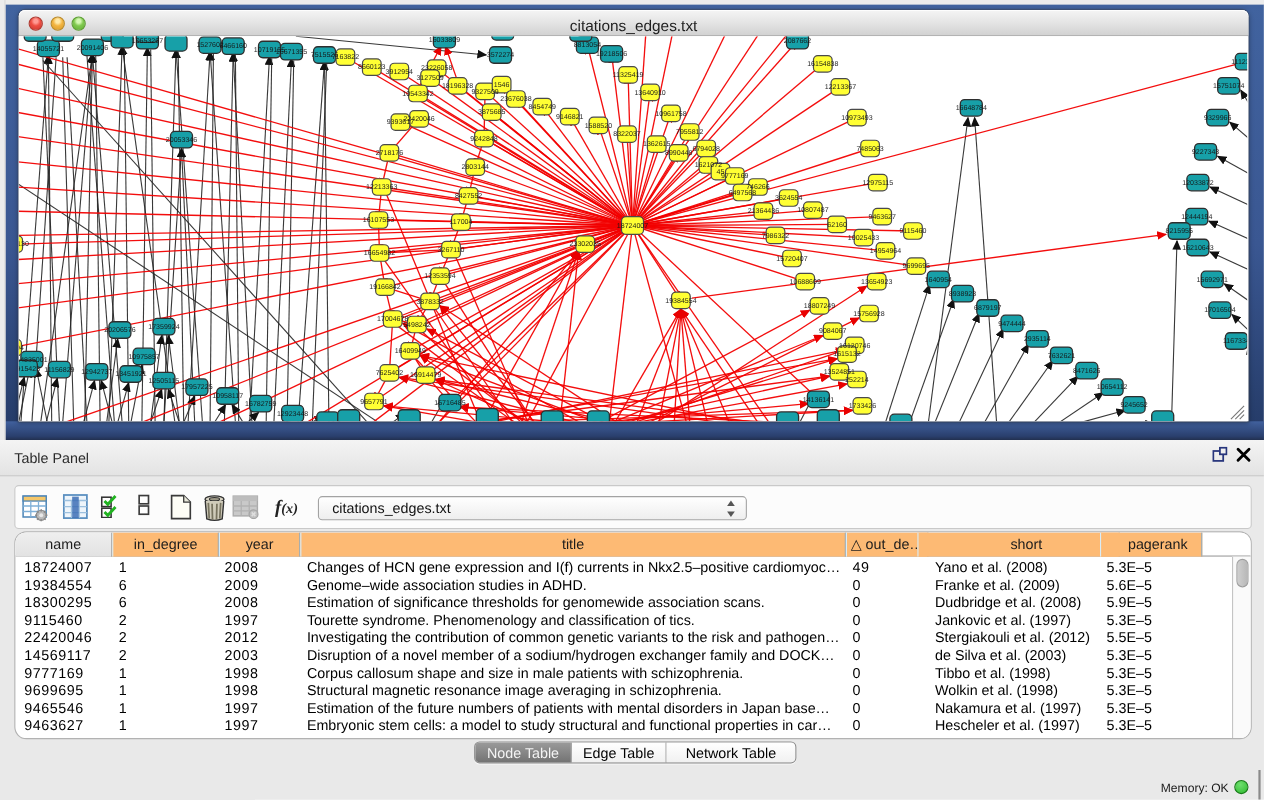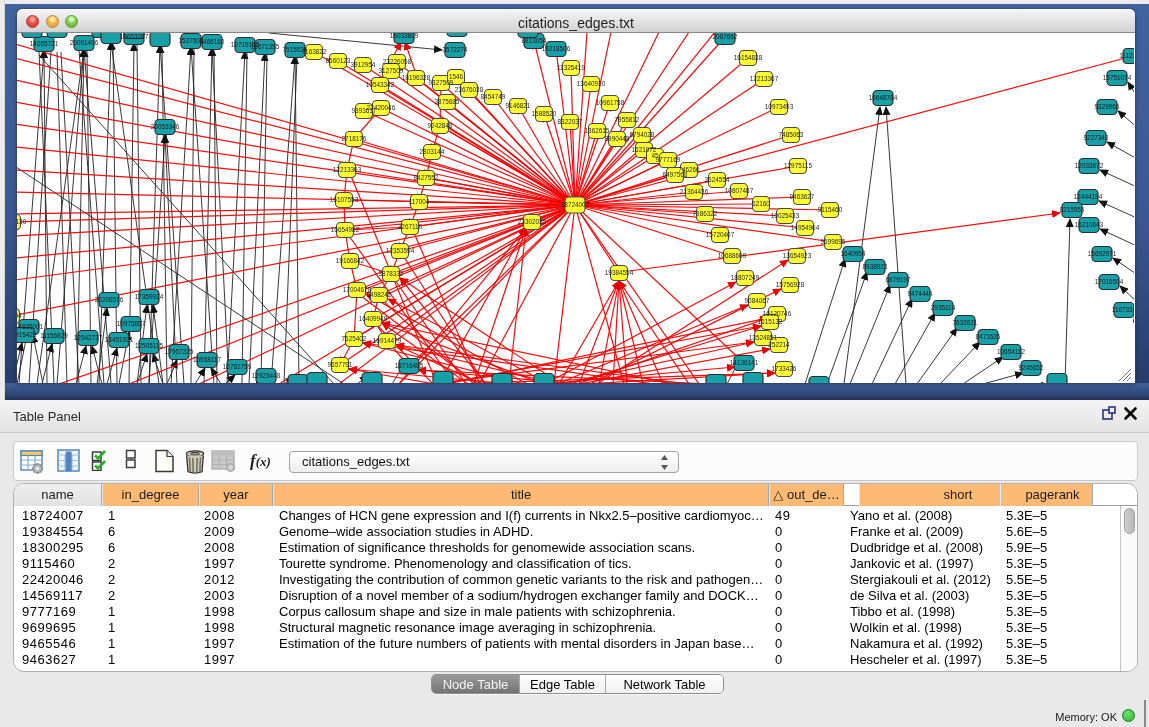--- a/index.html
+++ b/index.html
@@ -689,7 +689,7 @@
           <div class="th " style="left:185px;width:74px">year</div>
           <div class="th " style="left:259px;width:496px">title</div>
           <div class="th " style="left:755px;width:75px">△ out_de…</div>
-          <div class="th " style="left:845px;width:184px"><span style="margin-left:14px">short</span></div>
+          <div class="th " style="left:820px;width:184px"><span style="margin-left:14px">short</span></div>
           <div class="th " style="left:986px;width:93px"><span style="margin-left:12px">pagerank</span></div>
         </div>
      <div class="rows">

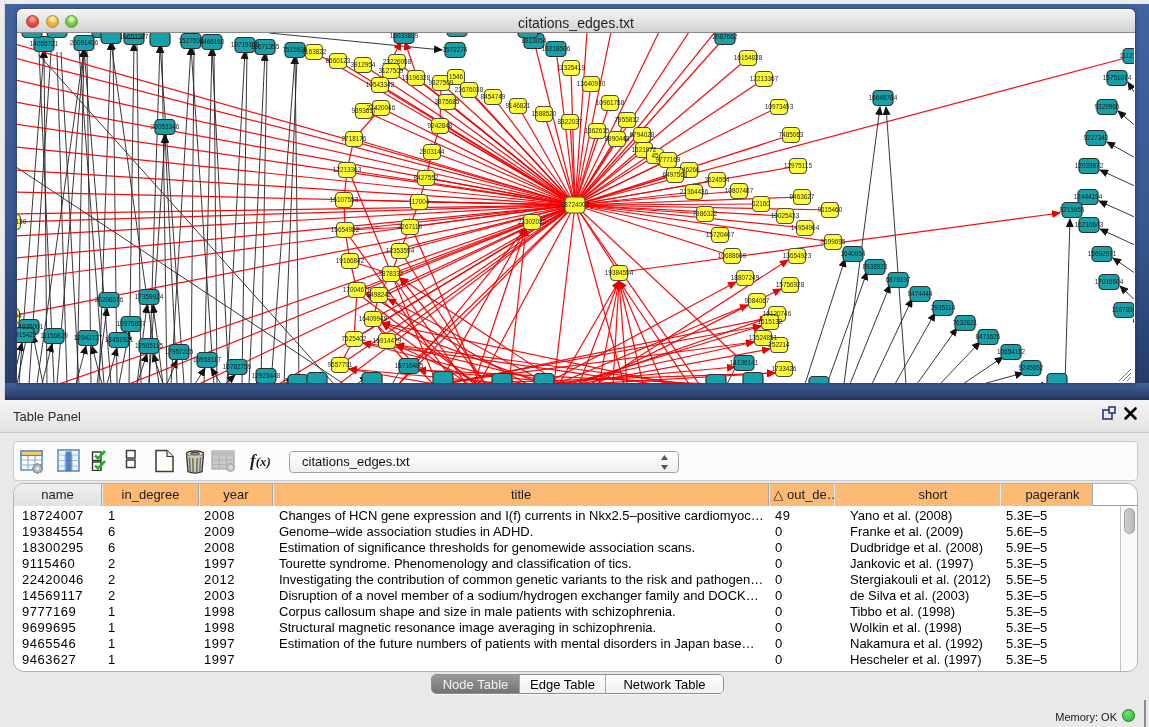--- a/index.html
+++ b/index.html
@@ -754,7 +754,7 @@
           <div class="cell" style="left:190px;top:128px;width:60px;letter-spacing:.5px;">1997</div>
           <div class="cell" style="left:265px;top:128px;width:492px;">Estimation of the future numbers of patients with mental disorders in Japan base…</div>
           <div class="cell" style="left:761px;top:128px;width:60px;letter-spacing:.5px;">0</div>
-          <div class="cell" style="left:836px;top:128px;width:150px;">Nakamura et al. (1992)</div>
+          <div class="cell" style="left:836px;top:128px;width:150px;">Nakamura et al. (1997)</div>
           <div class="cell" style="left:992px;top:128px;width:90px;">5.3E–5</div>
           <div class="cell" style="left:8px;top:144px;width:80px;letter-spacing:.5px;">9463627</div>
           <div class="cell" style="left:94px;top:144px;width:60px;letter-spacing:.5px;">1</div>

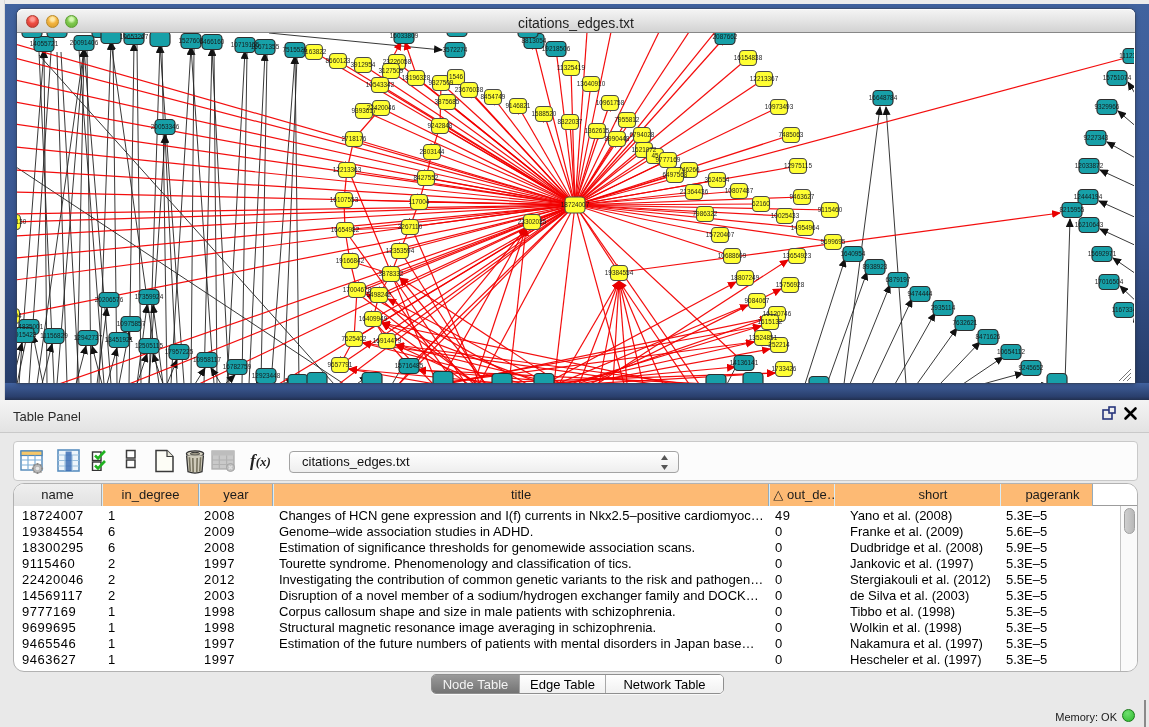--- a/index.html
+++ b/index.html
@@ -759,6 +759,7 @@
           <div class="cell" style="left:8px;top:144px;width:80px;letter-spacing:.5px;">9463627</div>
           <div class="cell" style="left:94px;top:144px;width:60px;letter-spacing:.5px;">1</div>
           <div class="cell" style="left:190px;top:144px;width:60px;letter-spacing:.5px;">1997</div>
+          <div class="cell" style="left:265px;top:144px;width:492px;">Embryonic stem cells: a model to study structural and functional properties in car…</div>
           <div class="cell" style="left:761px;top:144px;width:60px;letter-spacing:.5px;">0</div>
           <div class="cell" style="left:836px;top:144px;width:150px;">Hescheler et al. (1997)</div>
           <div class="cell" style="left:992px;top:144px;width:90px;">5.3E–5</div>

